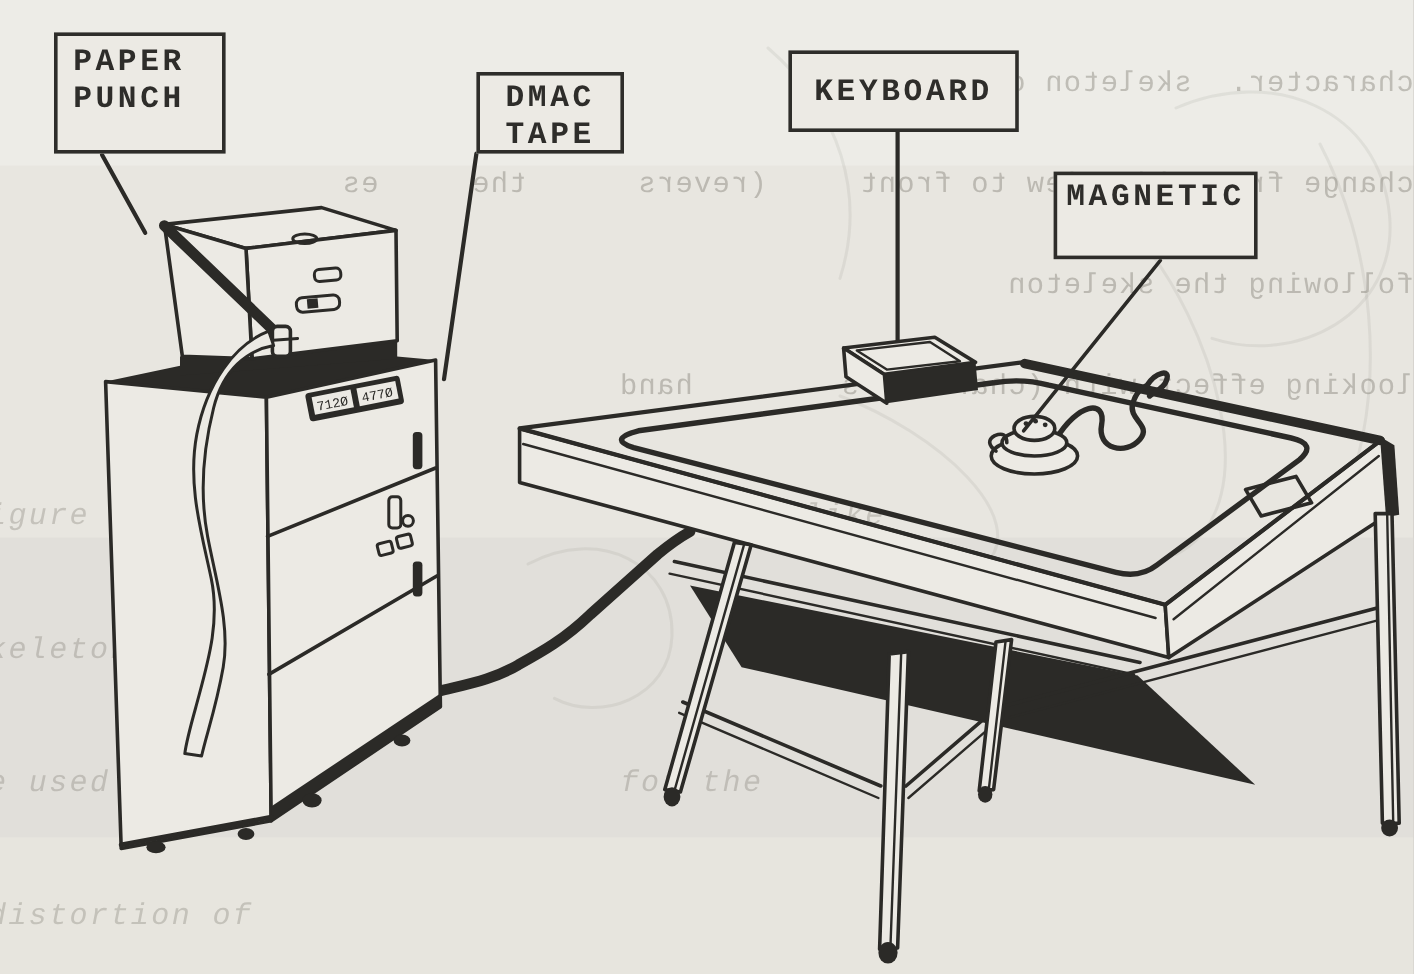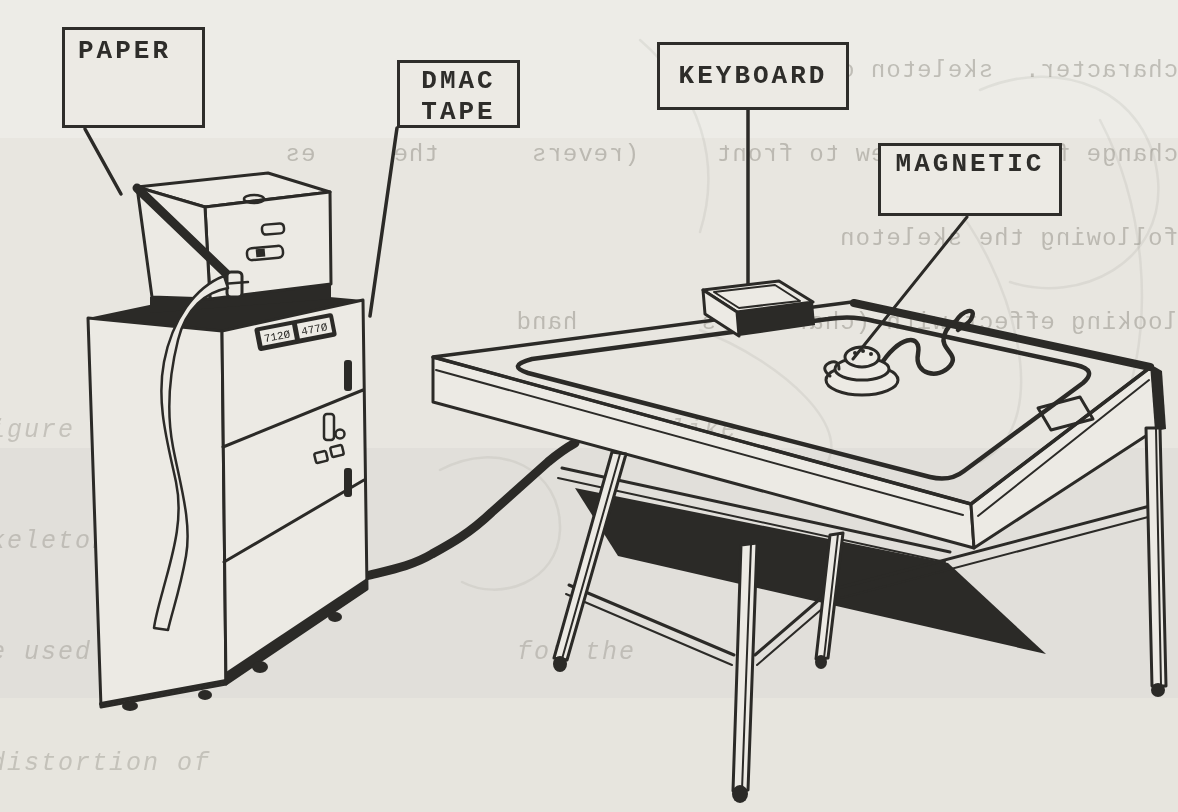--- a/index.html
+++ b/index.html
@@ -39,7 +39,7 @@
     box-sizing:border-box;
   }
   .callout div{white-space:pre;}
-  #label-ptp{left:62px;top:27px;width:143px;height:101px;padding:6px 0 0 13px;}
+  #label-ptp{left:45px;top:27px;width:143px;height:101px;padding:6px 0 0 13px;}
   #label-dmac{left:365px;top:60px;width:123px;height:68px;padding-top:3px;text-align:center;margin-left:32px;}
   #label-kb{left:657px;top:42px;width:192px;height:68px;padding-top:16px;text-align:center;}
   #label-mp{left:878px;top:143px;width:184px;height:73px;padding-top:3px;text-align:center;}

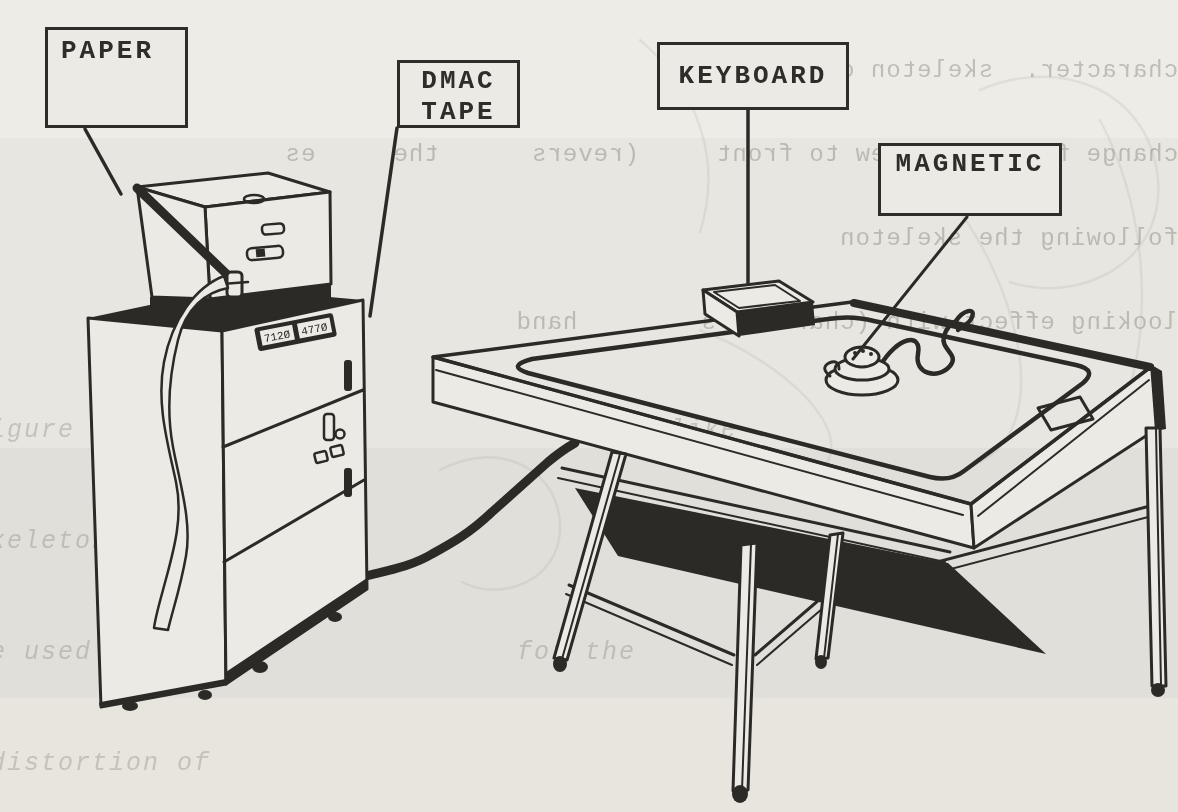--- a/index.html
+++ b/index.html
@@ -209,6 +209,7 @@
 
   <div class="callout" id="label-ptp">
     <div>PAPER</div>
+    <div>PUNCH</div>
   </div>
 
   <div class="callout" id="label-dmac">

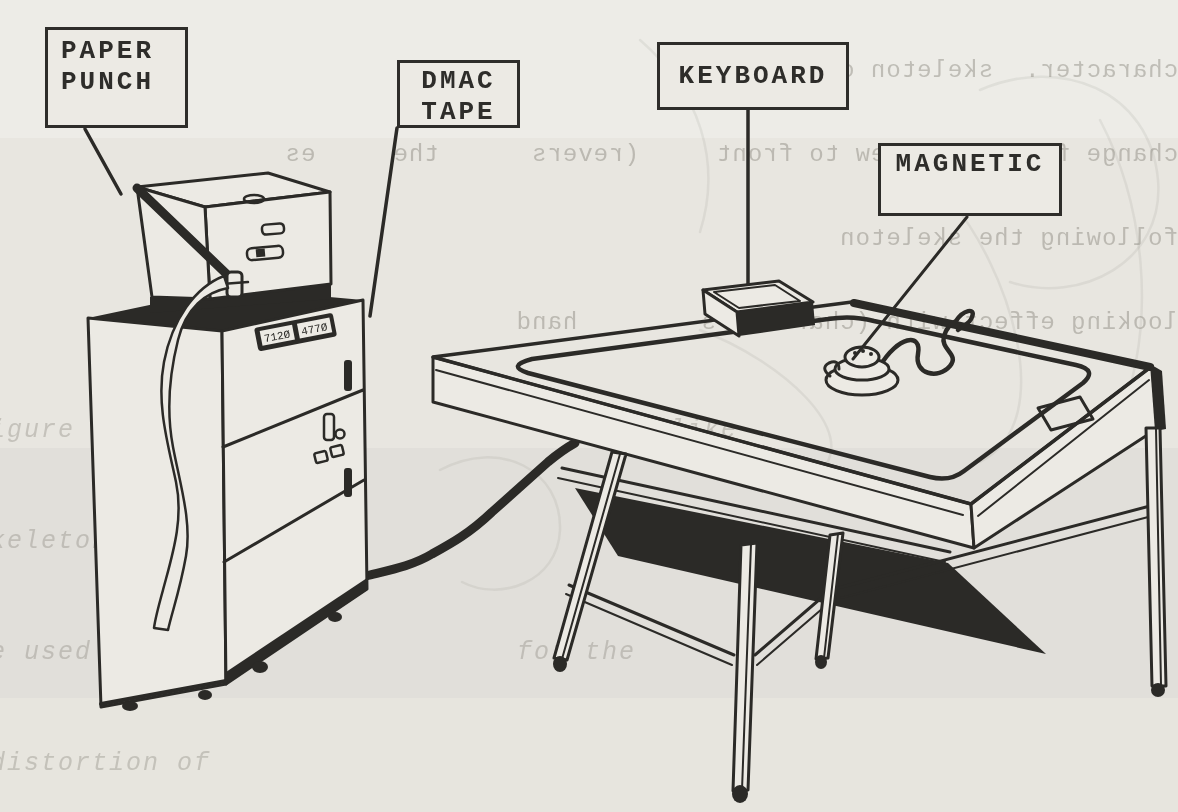--- a/index.html
+++ b/index.html
@@ -42,7 +42,7 @@
   #label-ptp{left:45px;top:27px;width:143px;height:101px;padding:6px 0 0 13px;}
   #label-dmac{left:365px;top:60px;width:123px;height:68px;padding-top:3px;text-align:center;margin-left:32px;}
   #label-kb{left:657px;top:42px;width:192px;height:68px;padding-top:16px;text-align:center;}
-  #label-mp{left:878px;top:143px;width:184px;height:73px;padding-top:3px;text-align:center;}
+  #label-mp{left:878px;top:143px;width:170px;height:73px;padding-top:3px;text-align:center;}
 </style>
 </head>
 <body>

